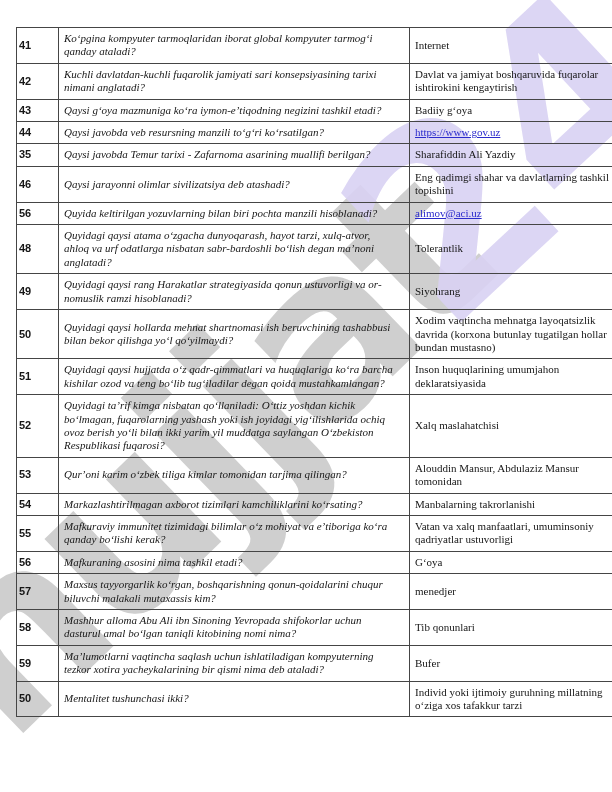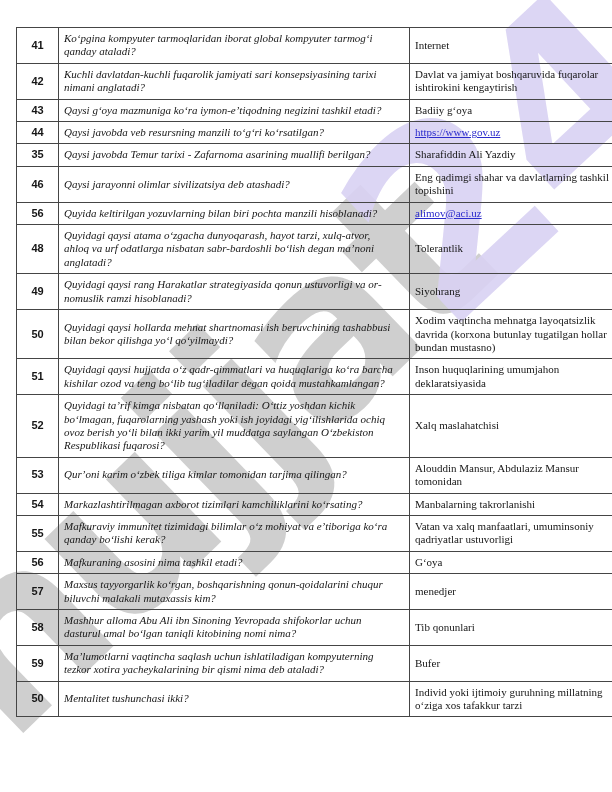--- a/index.html
+++ b/index.html
@@ -67,7 +67,7 @@
   }
   td.num-cell {
     width: 37px;
-    text-align: center;
+    text-align: left;
     font-family: "Liberation Sans", sans-serif;
     font-weight: bold;
     font-size: 10px;

